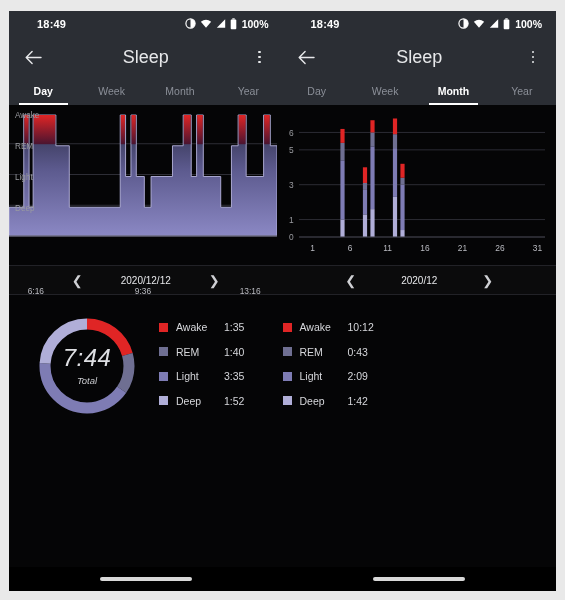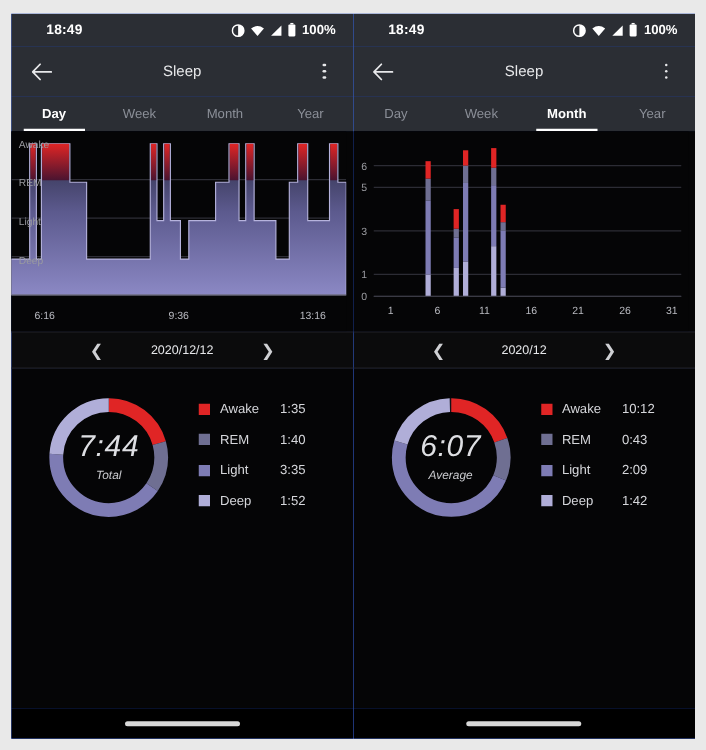--- a/index.html
+++ b/index.html
@@ -20,7 +20,7 @@
   .phone {
     width: 283px;
     height: 580px;
-    background: #1d4ed8;
+    background: #f9a8d4;
     display: flex;
     flex-direction: column;
     overflow: hidden;

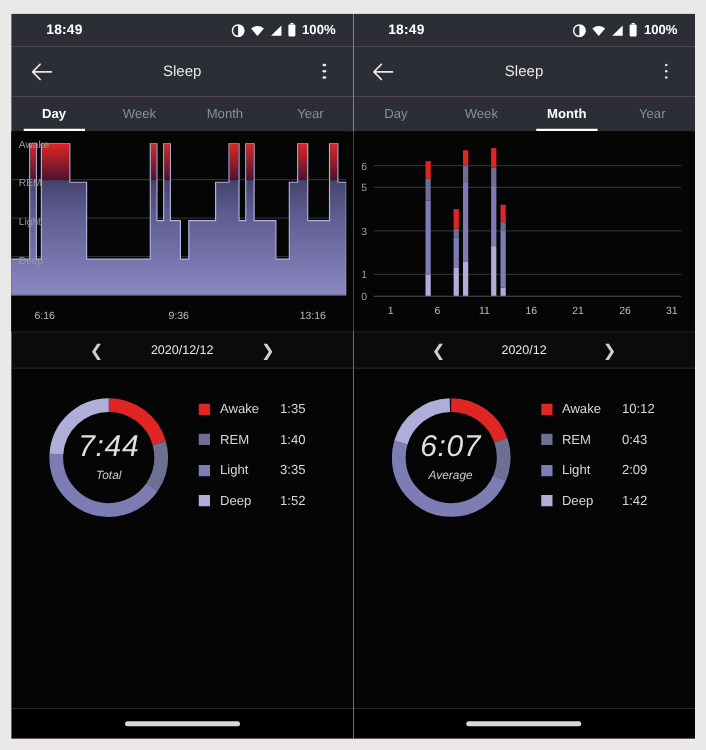--- a/index.html
+++ b/index.html
@@ -45,7 +45,6 @@
   }
   .status-icons {
     display: flex;
-    align-items: center;
     gap: 4px;
   }
   .status-icons svg { display: block; }

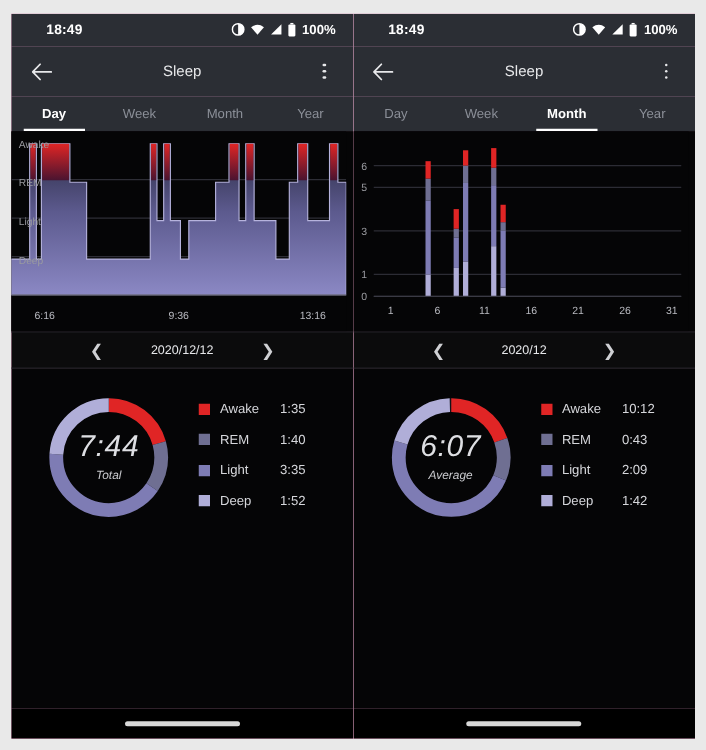--- a/index.html
+++ b/index.html
@@ -75,7 +75,7 @@
     left: 0; right: 0;
     text-align: center;
     color: #e7e8ea;
-    font-size: 12px;
+    font-size: 18px;
     pointer-events: none;
   }
   .menu-btn {

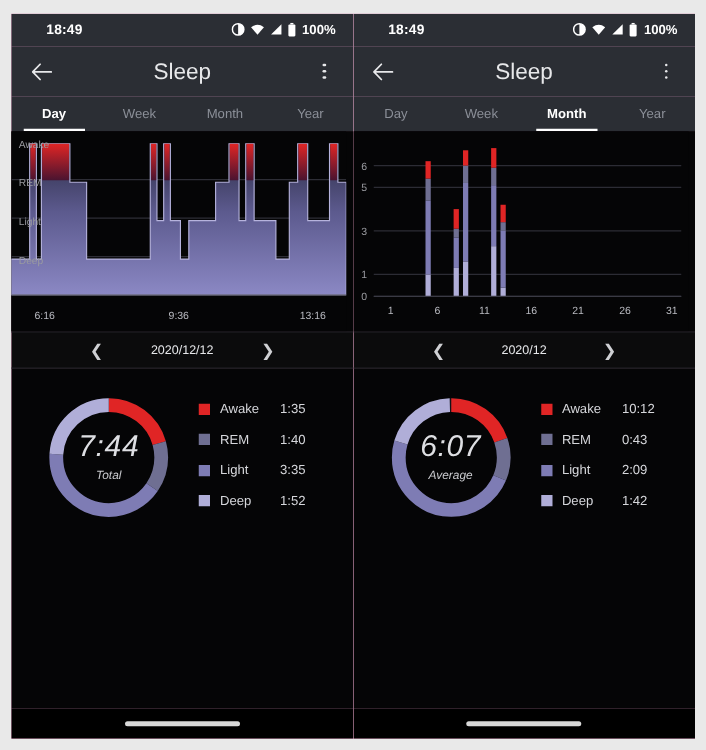--- a/index.html
+++ b/index.html
@@ -156,6 +156,7 @@
     color: #b9bac0;
     font-size: 8.4px;
     transform: translateX(-50%);
+    margin-top: 39px;
   }
 
   

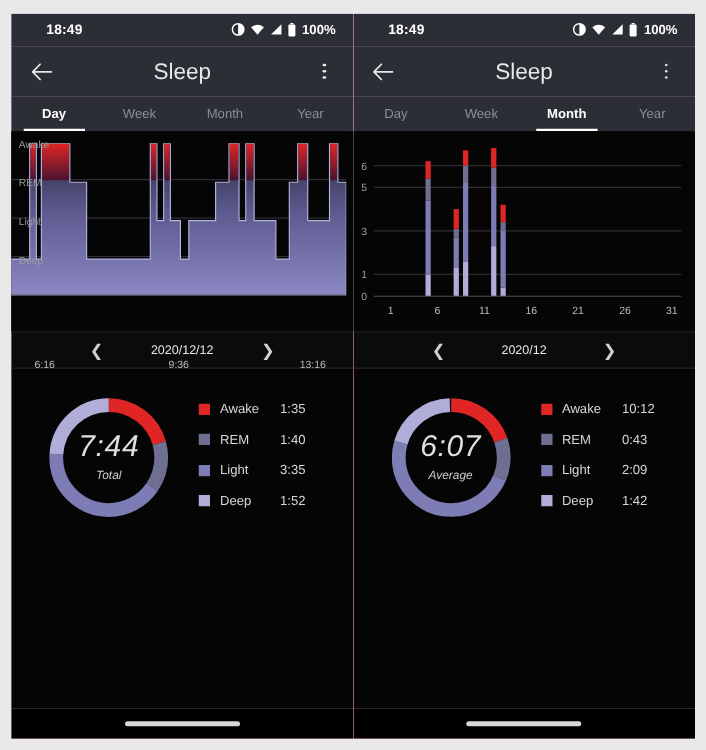--- a/index.html
+++ b/index.html
@@ -546,21 +546,6 @@
     </div>
 
     <div class="summary">
-      <div class="donut-wrap">
-        <div class="donut">
-          <svg id="donut-1" width="106" height="106" viewBox="0 0 106 106">
-              <circle cx="53" cy="53" r="42" fill="none" stroke="#131318" stroke-width="11"></circle>
-              <circle cx="53" cy="53" r="42" fill="none" stroke="#e02525" stroke-width="11" stroke-dasharray="51.723181448702356 212.1706014528403" stroke-dashoffset="0"></circle>
-              <circle cx="53" cy="53" r="42" fill="none" stroke="#6f6f92" stroke-width="11" stroke-dasharray="30.875572599480492 233.01821030206213" stroke-dashoffset="-51.723181448702356"></circle>
-              <circle cx="53" cy="53" r="42" fill="none" stroke="#7e7cb4" stroke-width="11" stroke-dasharray="127.19680335854355 136.6969795429991" stroke-dashoffset="-82.59875404818285"></circle>
-              <circle cx="53" cy="53" r="42" fill="none" stroke="#b0aed8" stroke-width="11" stroke-dasharray="52.514862797406984 211.37892010413566" stroke-dashoffset="-209.7955574067264"></circle>
-            </svg>
-          <div class="donut-center">
-            <div class="donut-value">6:07</div>
-            <div class="donut-caption">Average</div>
-          </div>
-        </div>
-      </div>
       <div class="legend">
         <div class="legend-row">
           <span class="legend-swatch" style="background:#e02525"></span>

